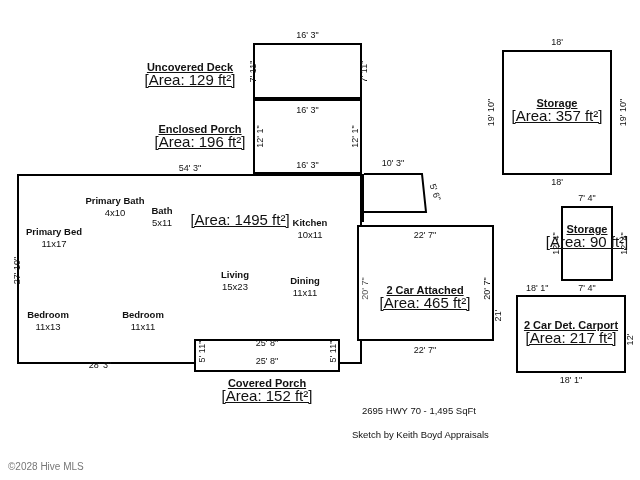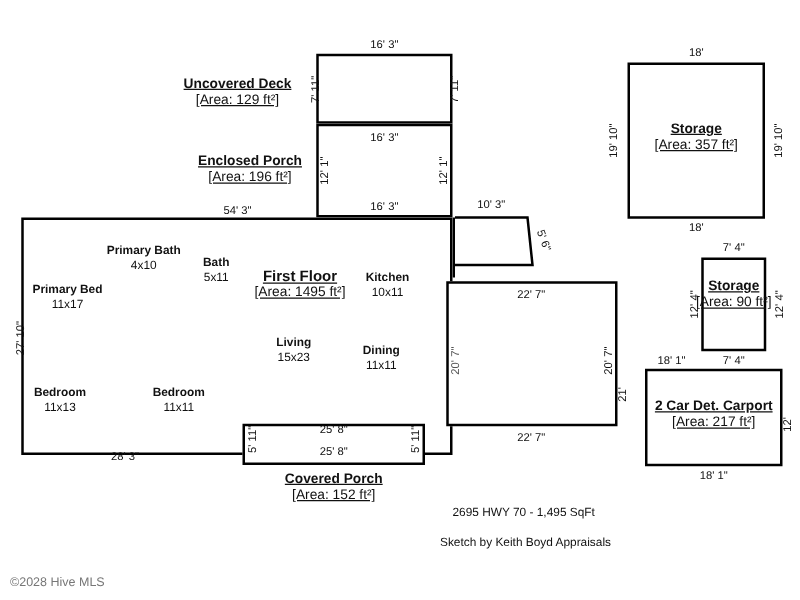--- a/index.html
+++ b/index.html
@@ -50,7 +50,7 @@
     text-decoration: underline;
   }
   .title .t1 { font-weight: bold; font-size: 11px; line-height: 14px; }
-  .title .t2 { font-size: 11px; line-height: 12px; }
+  .title .t2 { font-size: 15px; line-height: 12px; }
   .big .t1 { font-size: 12px; }
   .footer {
     position: absolute;

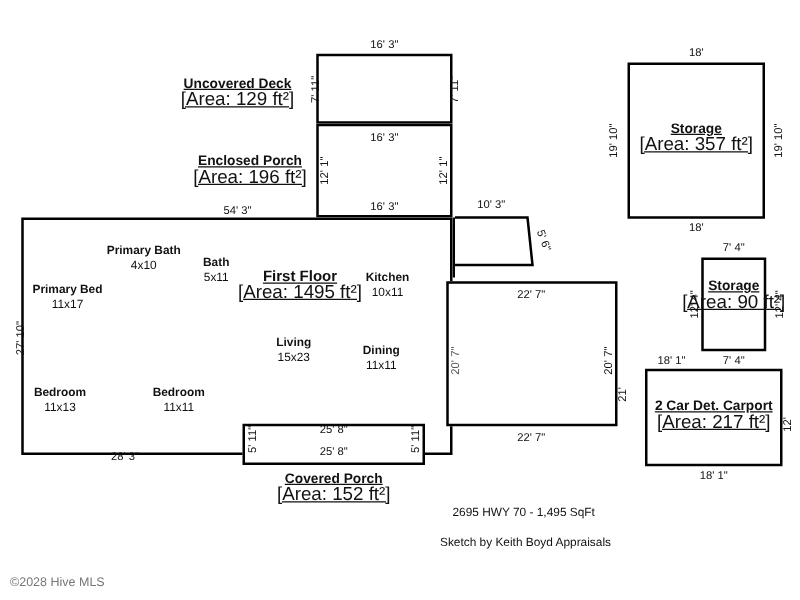--- a/index.html
+++ b/index.html
@@ -108,7 +108,7 @@
     <div class="nm">Primary Bath</div>
     <div class="dim">4x10</div>
   </div>
-  <div class="room" style="left:143px; top:205px; width:60px;">
+  <div class="room" style="left:132px; top:205px; width:60px;">
     <div class="nm">Bath</div>
     <div class="dim">5x11</div>
   </div>

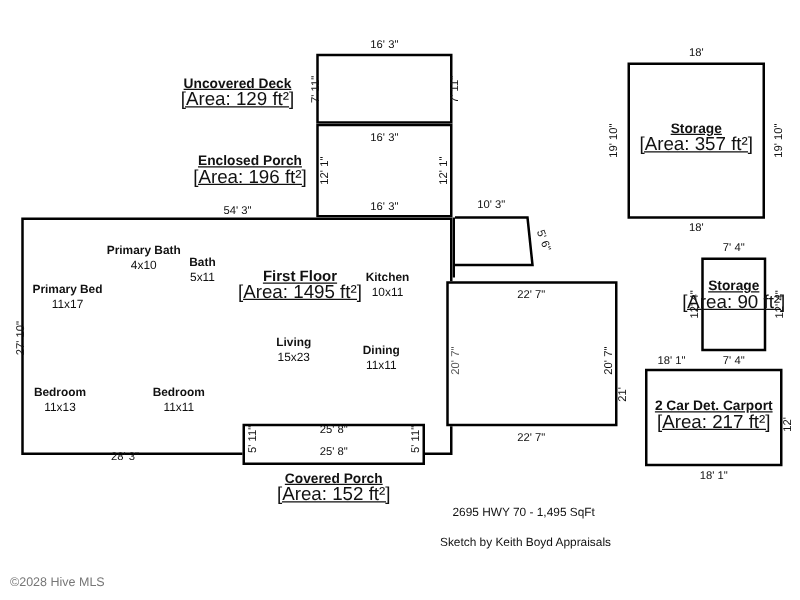--- a/index.html
+++ b/index.html
@@ -100,7 +100,6 @@
   <div class="lbl c" style="left:50px; top:360px; width:100px;">28' 3"</div>
 
   <div class="title big" style="left:185px; top:214px; width:110px;">
-    <div class="t1">First Floor</div>
     <div class="t2">[Area: 1495 ft²]</div>
   </div>
 

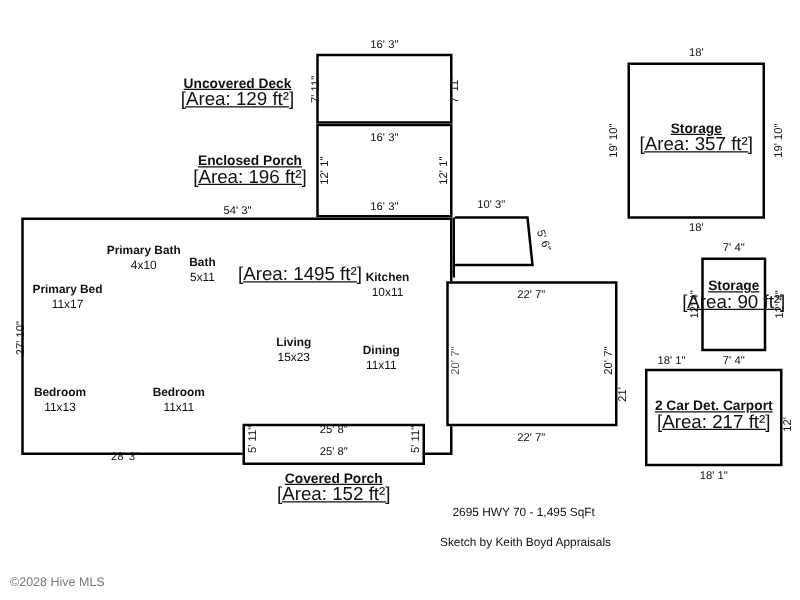--- a/index.html
+++ b/index.html
@@ -160,6 +160,10 @@
   <div class="lbl rot-l" style="left:478px; top:310px; width:40px; text-align:center;">
     <span>21'</span>
   </div>
+  <div class="title" style="left:360px; top:283px; width:130px;">
+    <div class="t1">2 Car Attached</div>
+    <div class="t2">[Area: 465 ft²]</div>
+  </div>
 
   <div class="box" style="left:194px; top:339px; width:146px; height:33px;"></div>
   <div class="lbl c" style="left:194px; top:338px; width:146px;">25' 8"</div>

